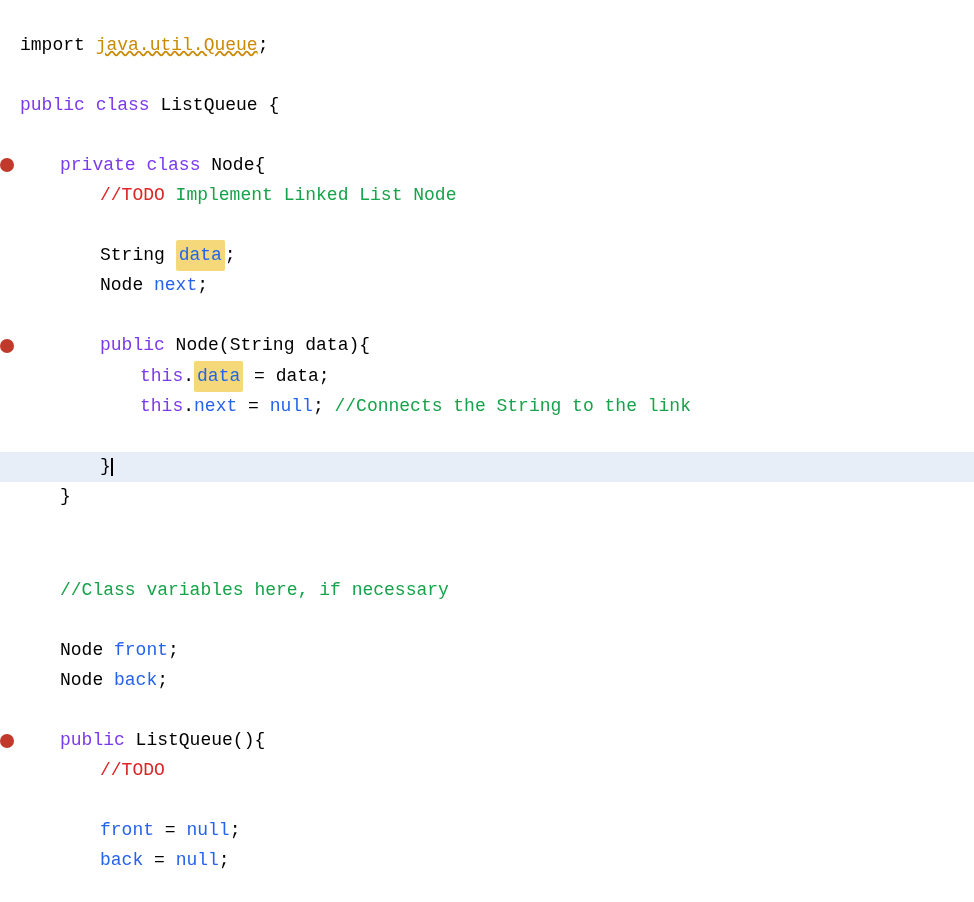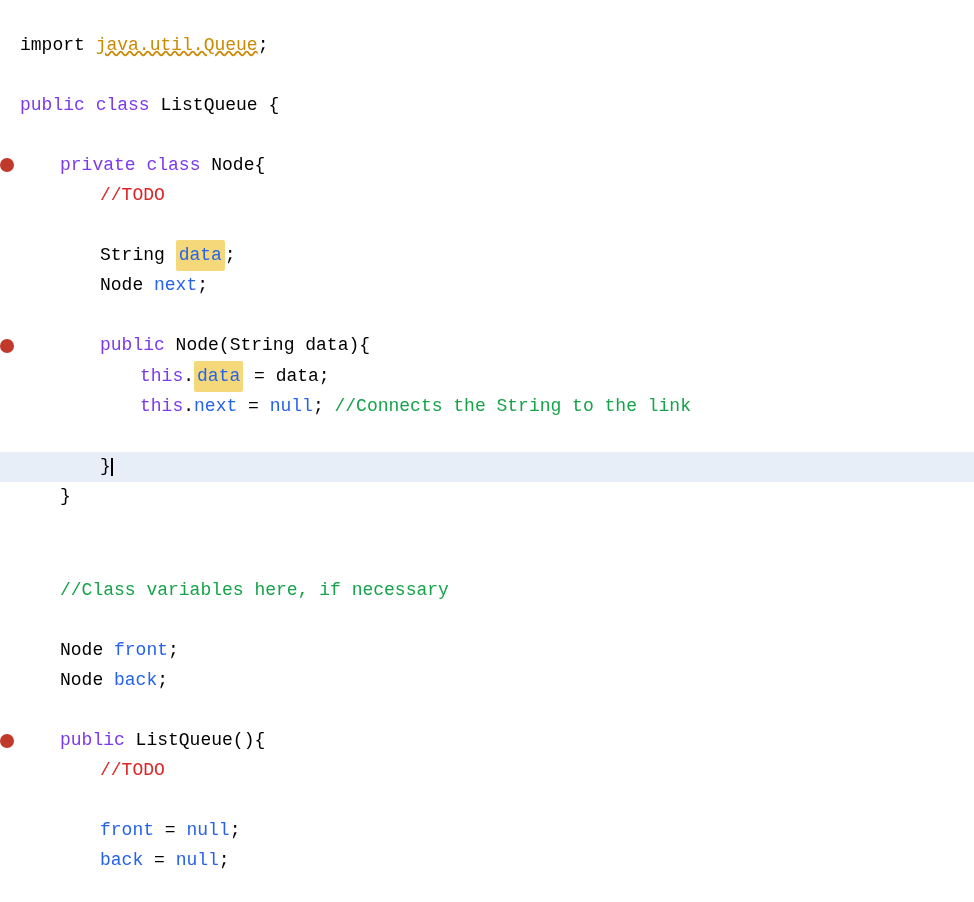--- a/index.html
+++ b/index.html
@@ -74,7 +74,7 @@
       <div class="code-line" style="padding-left: 20px;"><span class="kw-purple">public</span><span class=""> </span><span class="kw-purple">class</span><span class="type-black"> ListQueue {</span></div>
       <div class="code-line" style="padding-left: 20px;"></div>
       <div class="code-line" style="padding-left: 60px;"><span class="breakpoint"></span><span class="kw-purple">private</span><span class=""> </span><span class="kw-purple">class</span><span class="type-black"> Node{</span></div>
-      <div class="code-line" style="padding-left: 100px;"><span class="todo-kw">//TODO</span></div>
+      <div class="code-line" style="padding-left: 100px;"><span class="todo-kw">//TODO</span><span class="todo-text"> Implement Linked List Node</span></div>
       <div class="code-line" style="padding-left: 20px;"></div>
       <div class="code-line" style="padding-left: 100px;"><span class="type-black">String </span><span class="field-blue highlight-bg" style="background-color: rgb(245, 216, 122); padding: 1px 3px; border-radius: 2px;">data</span><span class="type-black">;</span></div>
       <div class="code-line" style="padding-left: 100px;"><span class="type-black">Node </span><span class="field-blue">next</span><span class="type-black">;</span></div>

